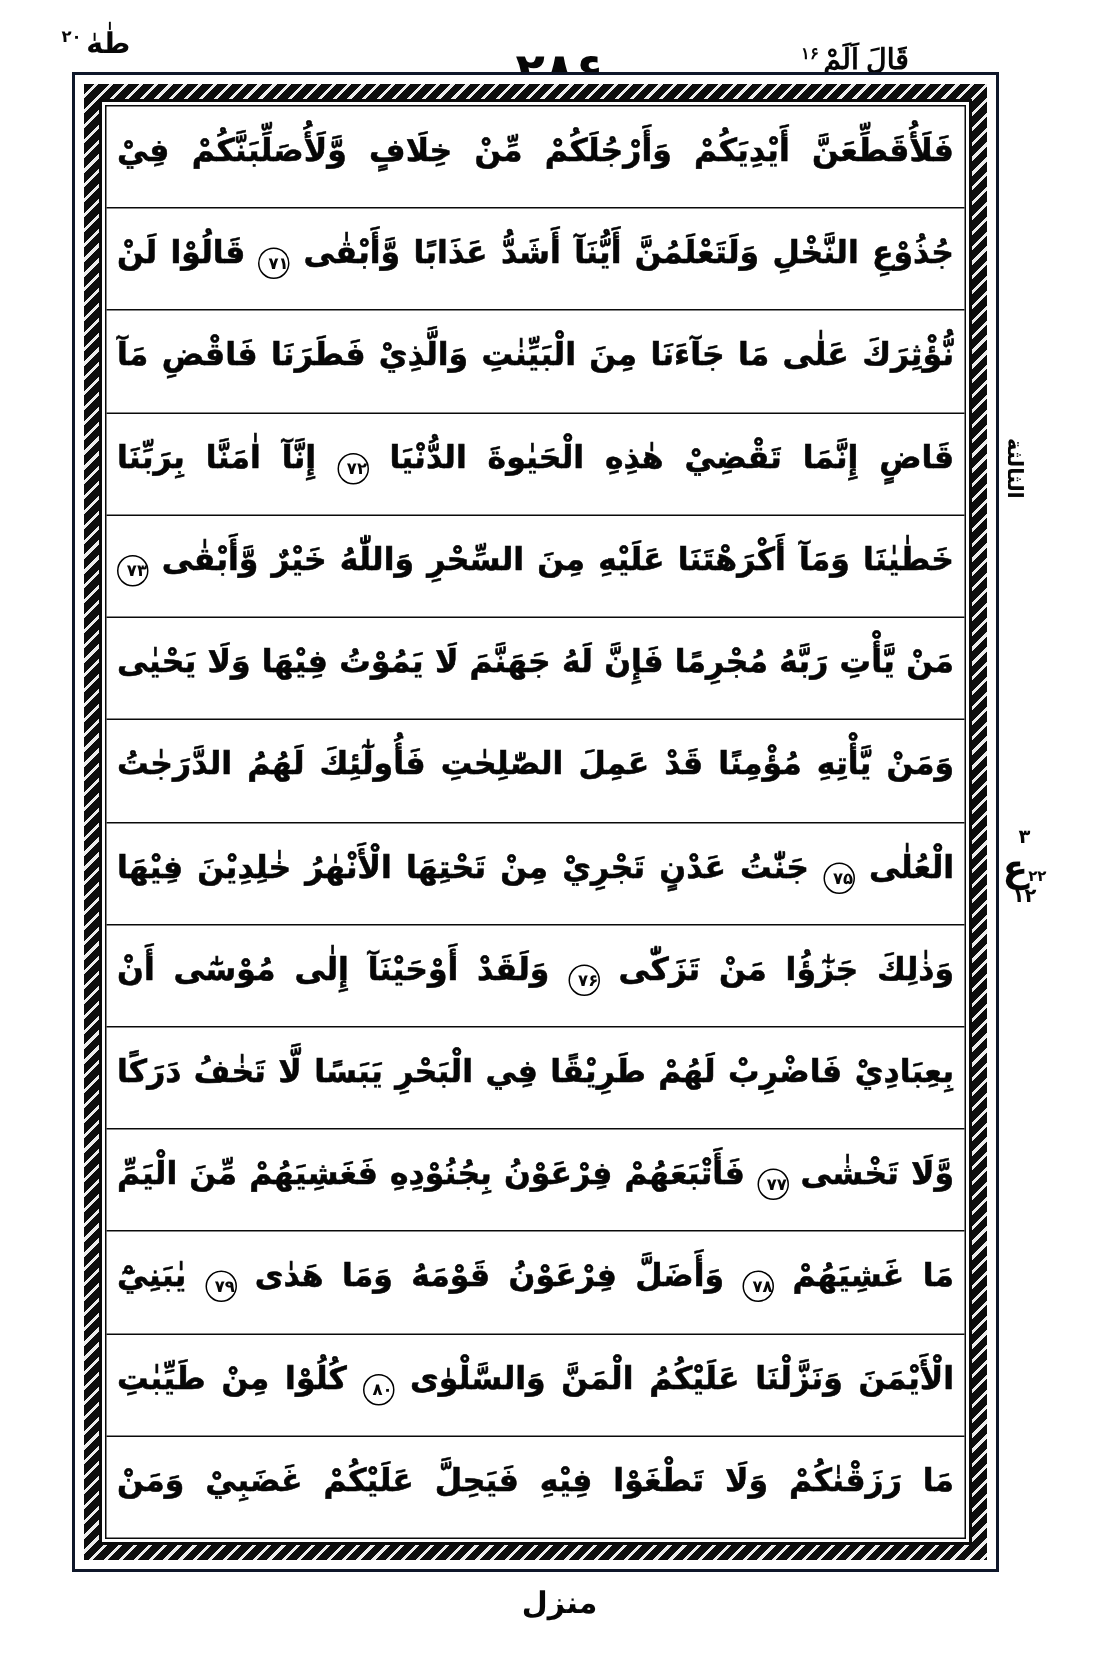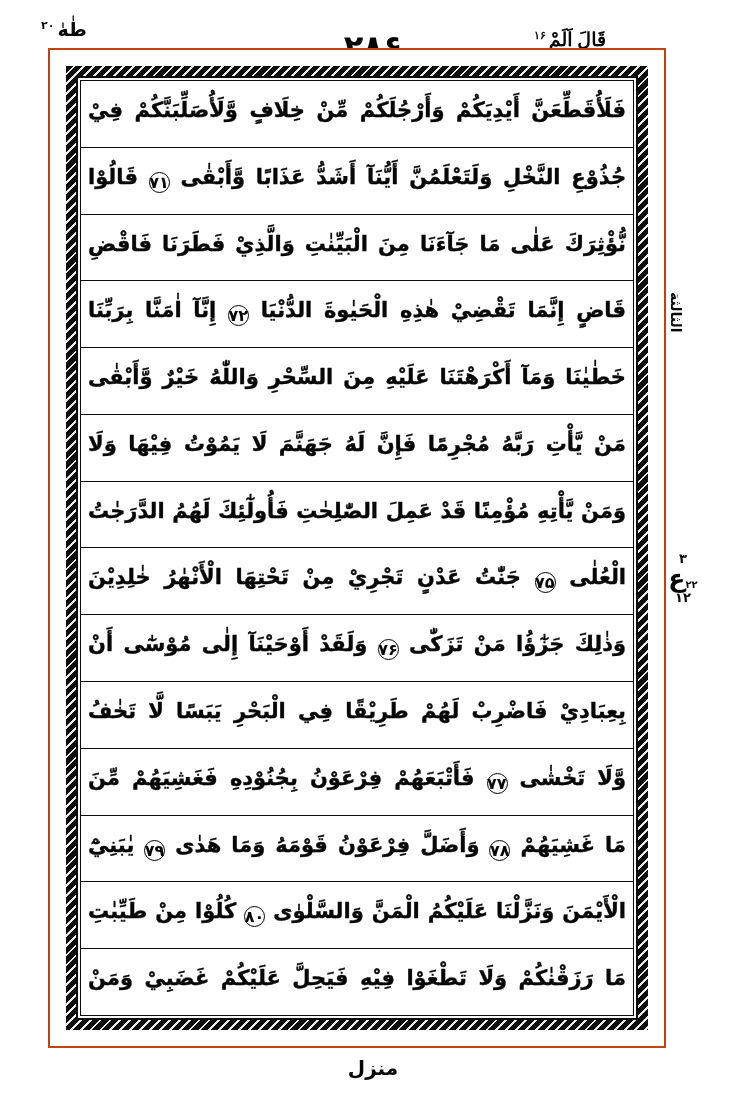--- a/index.html
+++ b/index.html
@@ -20,7 +20,7 @@
   
   .frame{
     position:absolute;left:48px;top:48px;width:618px;height:1000px;
-    box-sizing:border-box;border:2px solid #c2410c;padding:16px;background:#fff;
+    box-sizing:border-box;border:2px solid #0f172a;padding:6px;background:#fff;
   }
   .band{
     box-sizing:border-box;width:100%;height:100%;padding:10px;

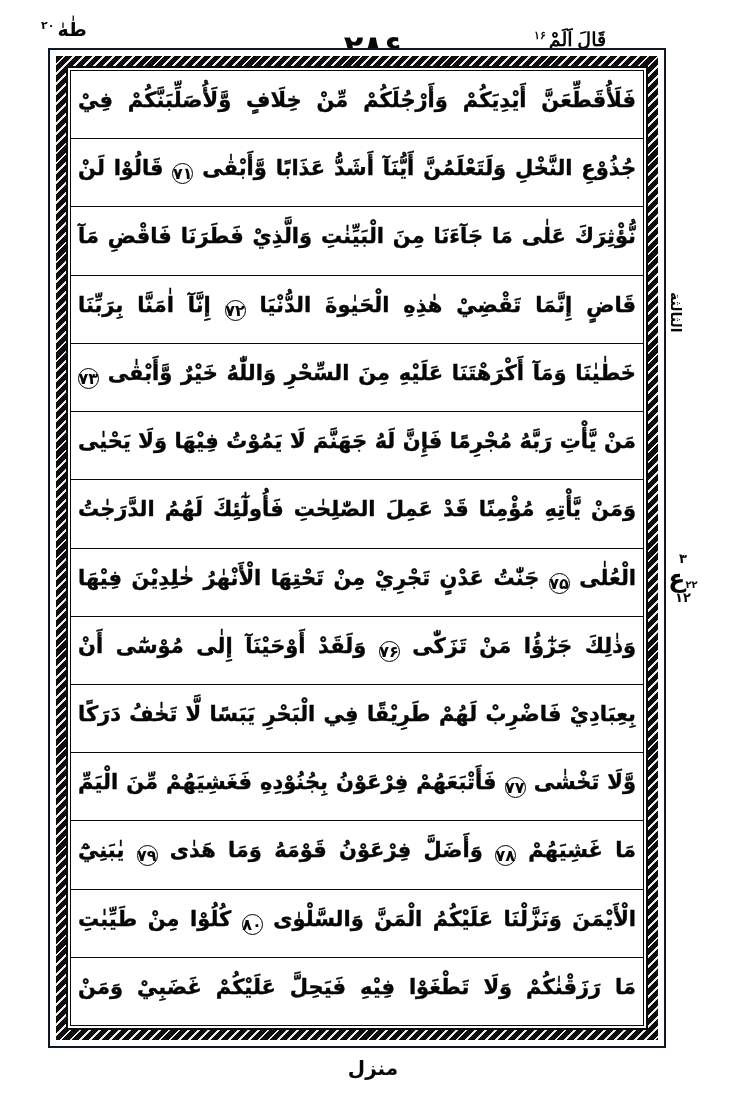--- a/index.html
+++ b/index.html
@@ -54,7 +54,7 @@
   .ayah{
     display:inline-block;width:21px;height:21px;line-height:19px;
     box-sizing:border-box;border:1.5px solid #000;border-radius:50%;
-    font-size:16px;text-align:left;vertical-align:-4px;
+    font-size:11px;text-align:left;vertical-align:-4px;
     -webkit-text-stroke:0;font-weight:bold;
   }
   

